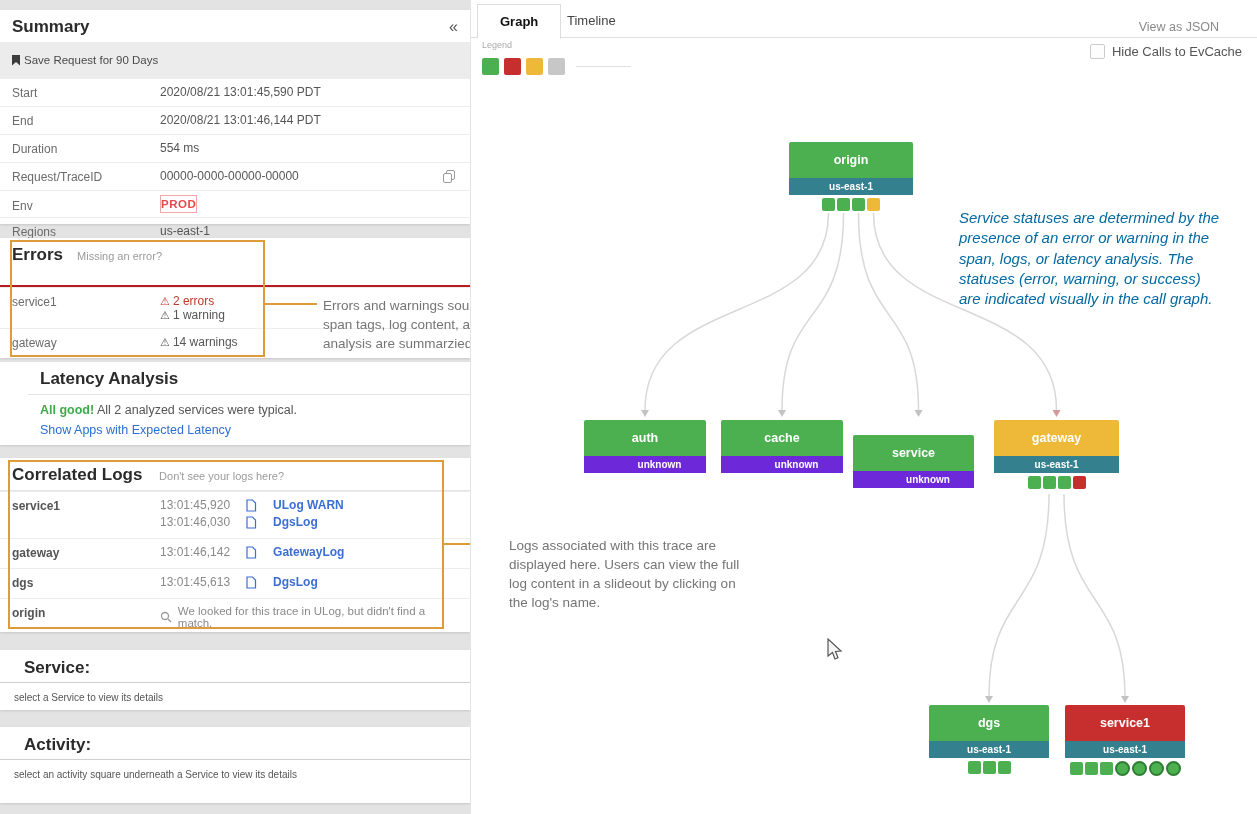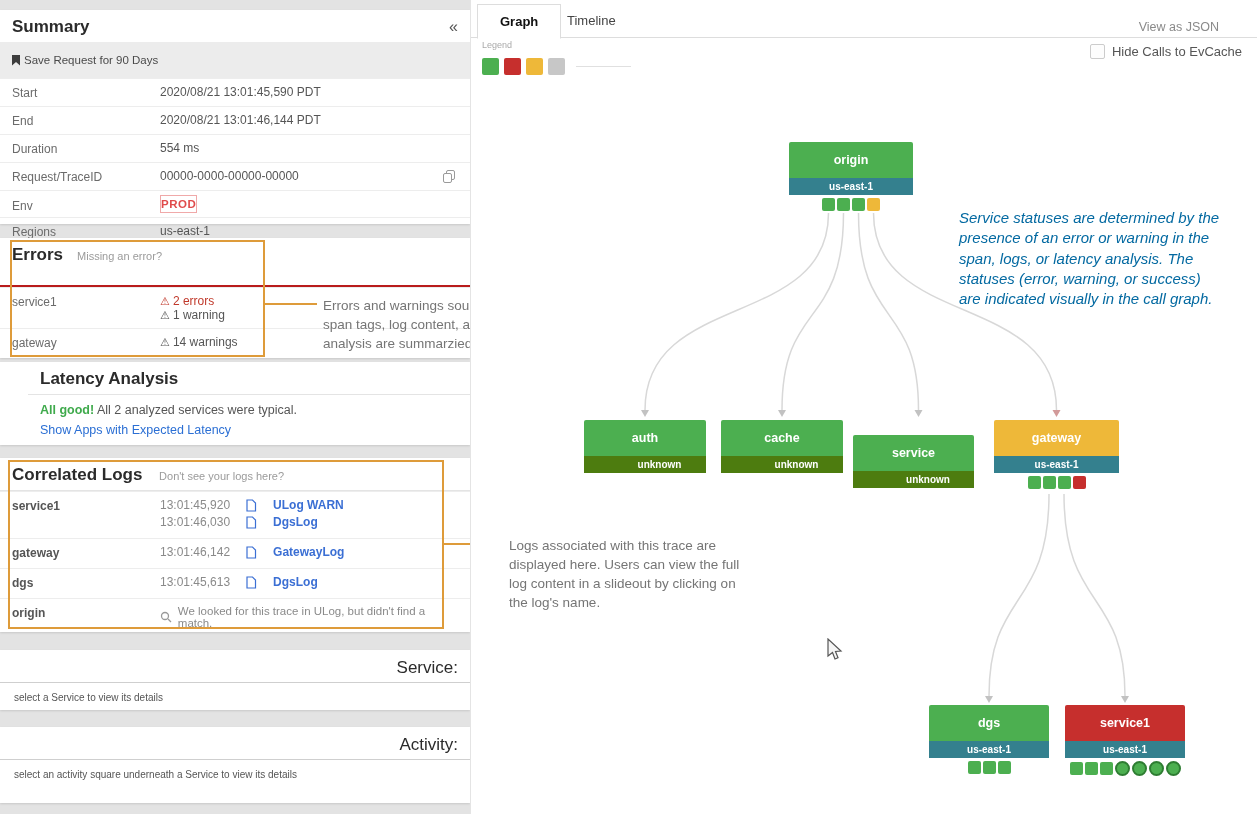--- a/index.html
+++ b/index.html
@@ -66,7 +66,7 @@
   .c-warning { background:#eeb839; }
   .c-unknown { background:#c7c7c7; }
   .band-region { background:#34808e; }
-  .band-unknown { background:#4d7c0f;padding-left:29px; }
+  .band-unknown { background:#6d28d9;padding-left:29px; }
 
   .note-statuses { position:absolute; left:488px; top:208px; width:262px; font-size:15px; color:#0369a1; line-height:1.35;font-style:italic; }
   .note-logs { position:absolute; left:38px; top:537px; width:248px; font-size:13.5px; color:#757575; line-height:1.4; }

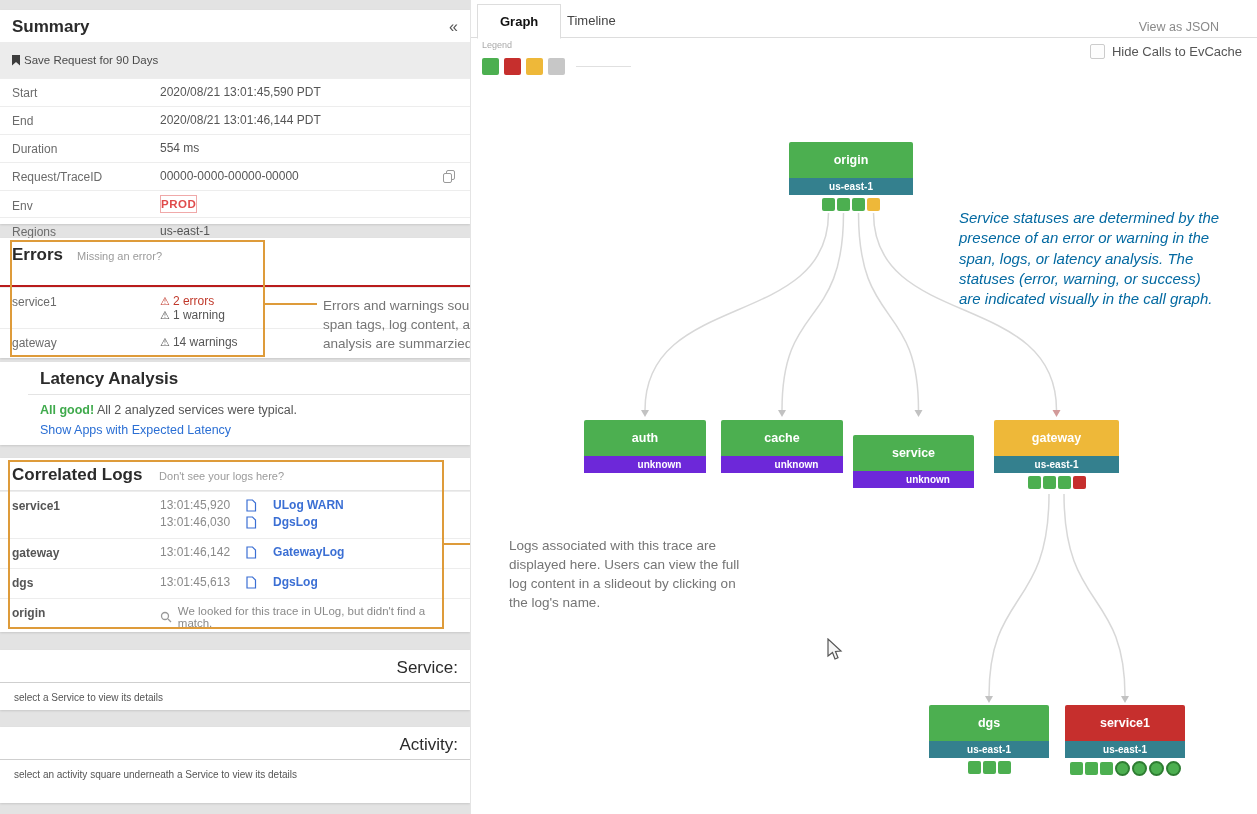--- a/index.html
+++ b/index.html
@@ -31,7 +31,7 @@
   .log-line { font-size:12px; color:#8a8a8a; display:flex; align-items:center; gap:16px; margin-bottom:3px; }
   .log-link { color:#3b6fd4; font-weight:bold; font-size:12px; cursor:pointer; }
   .nomatch { color:#8a8a8a; font-size:11.5px; display:flex; gap:6px; align-items:center; }
-  .sec-title { font-size:17px; font-weight:normal; color:#2b2b2b; padding:8px 12px 4px 24px; border-bottom:1px solid #cfcfcf;text-align:right; }
+  .sec-title { font-size:17px; font-weight:bold; color:#2b2b2b; padding:8px 12px 4px 24px; border-bottom:1px solid #cfcfcf; }
   .sec-hint { font-size:10px; color:#555; padding:9px 14px 12px 14px; }
 
   

